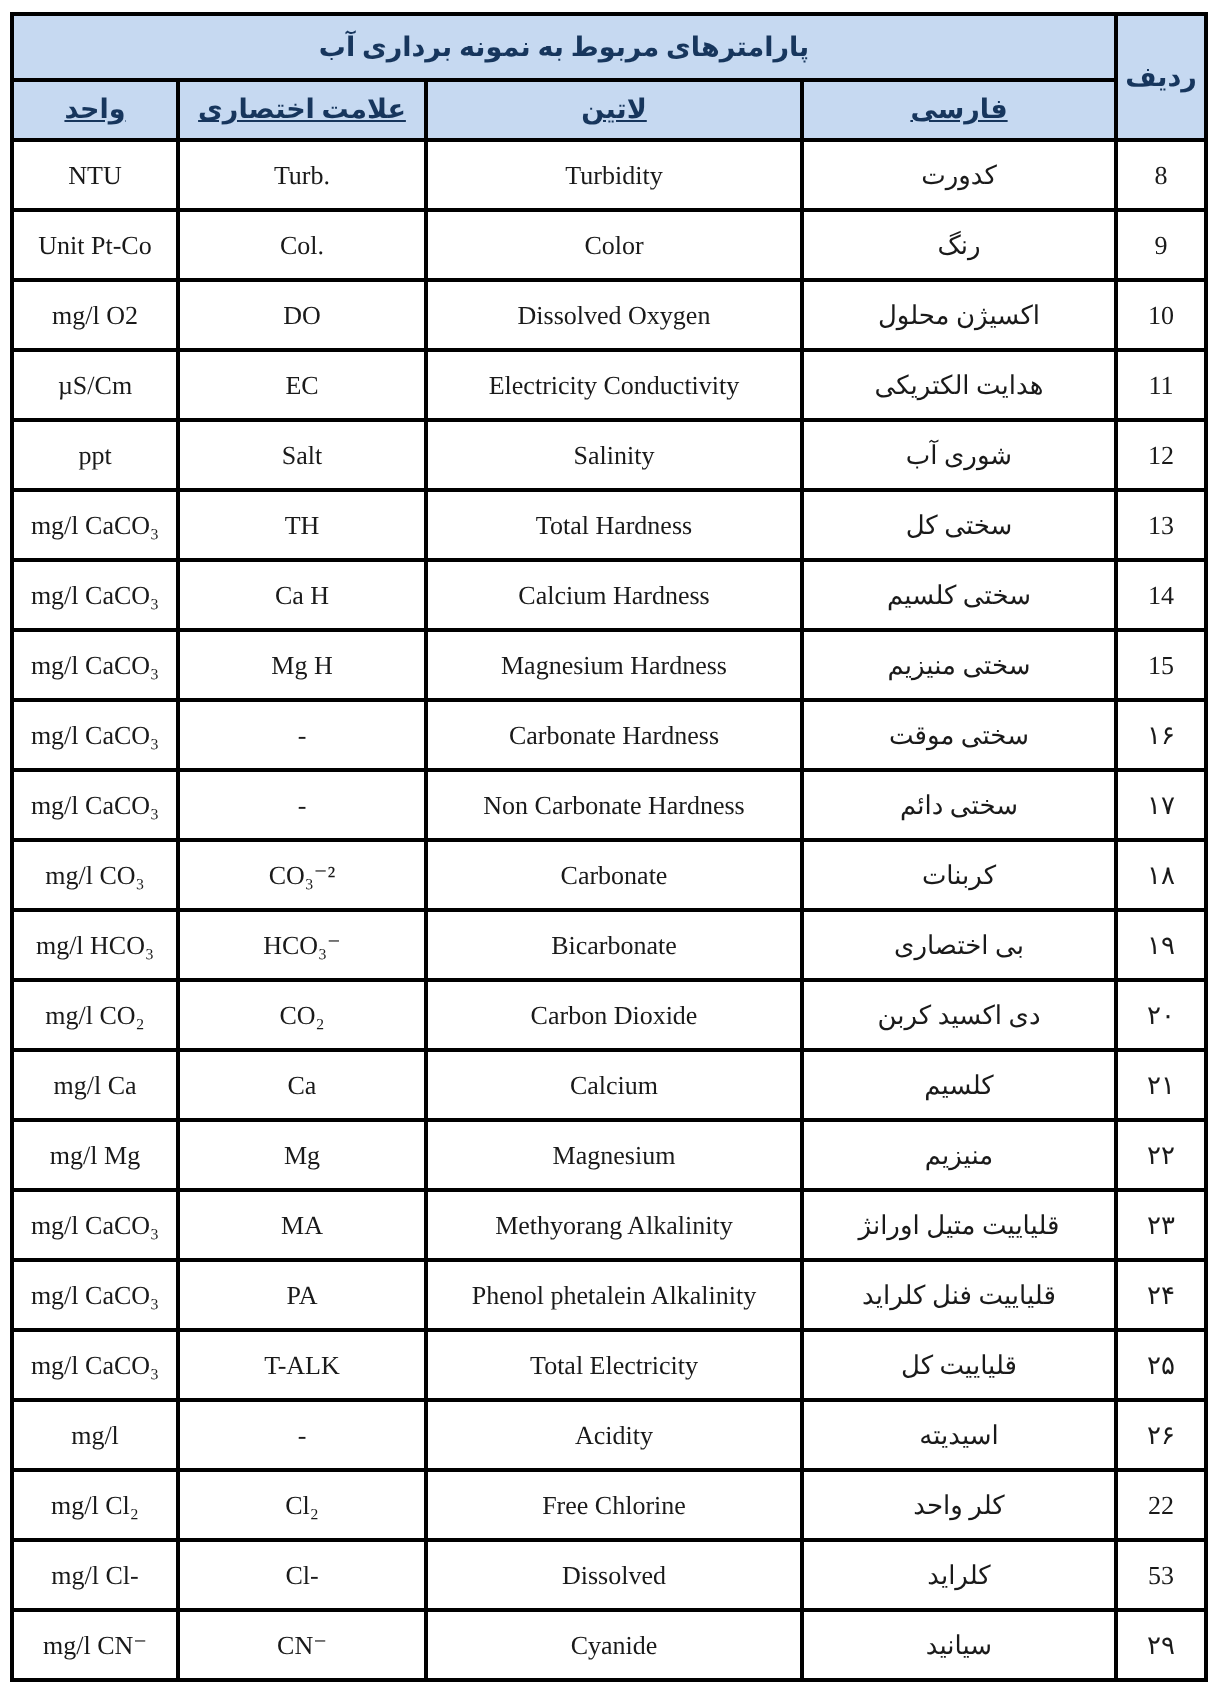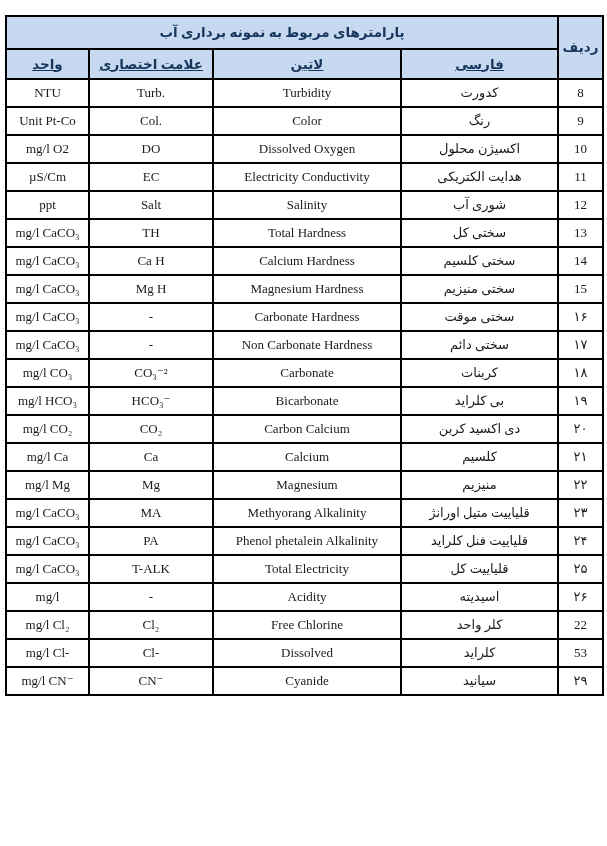--- a/index.html
+++ b/index.html
@@ -22,7 +22,7 @@
     width:607px;
     height:846px;
     box-sizing:border-box;
-    padding:15px 5px 0 5px;
+    padding:6px 5px 0 5px;
     background:#ffffff;
   }
   table.params{

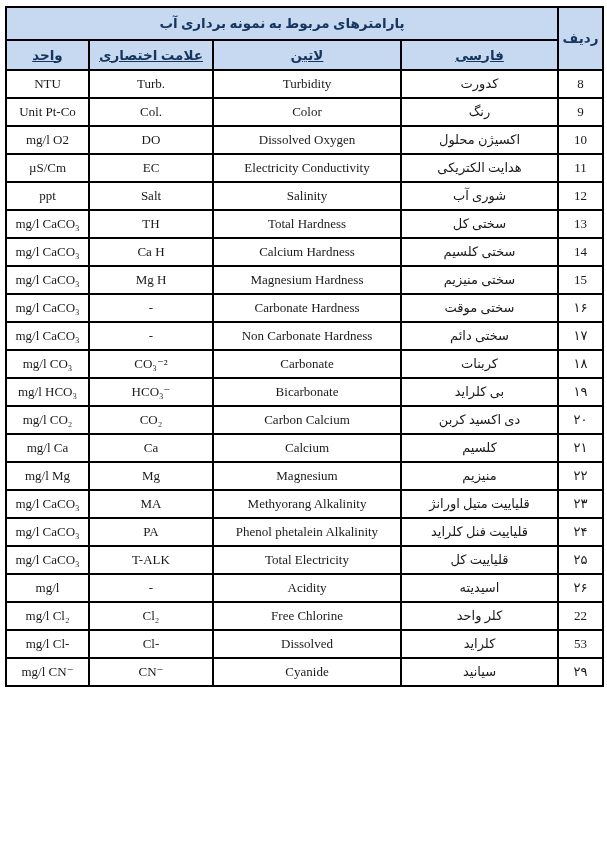--- a/index.html
+++ b/index.html
@@ -47,7 +47,7 @@
   }
   .title-row th{height:31px;}
   .colhead-row th{height:28px;text-decoration:underline;}
-  tbody tr{height:28px;margin-left:27px;}
+  tbody tr{height:35px;margin-left:27px;}
   tbody td{color:var(--cell-text);}
   col.c-unit{width:83px;}
   col.c-abbr{width:124px;}

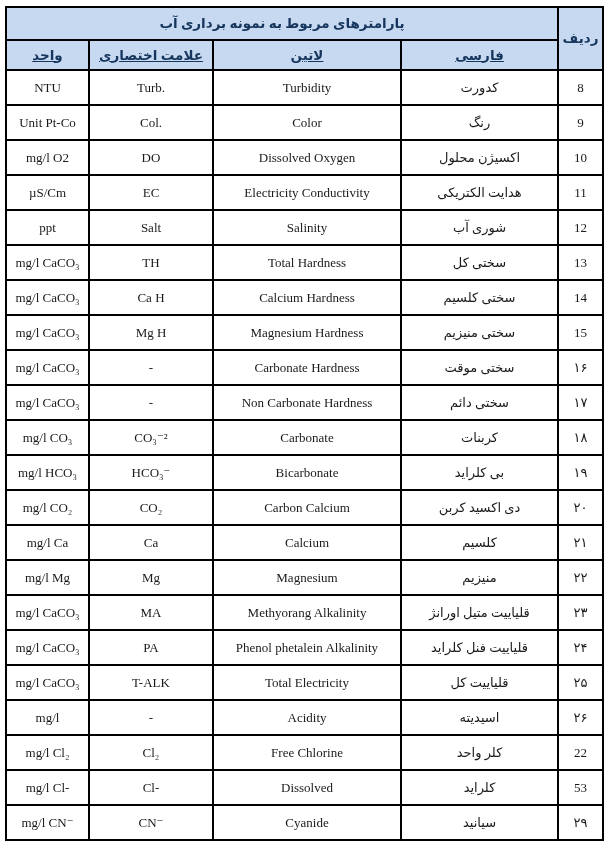--- a/index.html
+++ b/index.html
@@ -161,7 +161,7 @@
           <td dir="ltr">mg/l HCO₃</td>
           <td dir="ltr">HCO₃⁻</td>
           <td dir="ltr">Bicarbonate</td>
-          <td dir="rtl">بی کلراید</td>
+          <td dir="rtl">بی اختصاری</td>
           <td dir="rtl">۱۹</td>
         </tr>
         <tr>

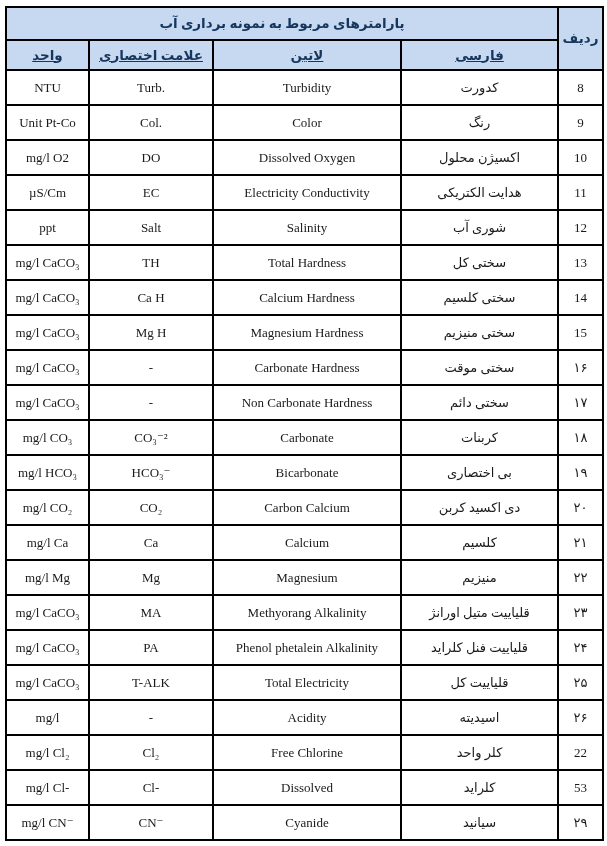--- a/index.html
+++ b/index.html
@@ -167,7 +167,7 @@
         <tr>
           <td dir="ltr">mg/l CO₂</td>
           <td dir="ltr">CO₂</td>
-          <td dir="ltr">Carbon Calcium</td>
+          <td dir="ltr">Carbon Dioxide</td>
           <td dir="rtl">دی اکسید کربن</td>
           <td dir="rtl">۲۰</td>
         </tr>

